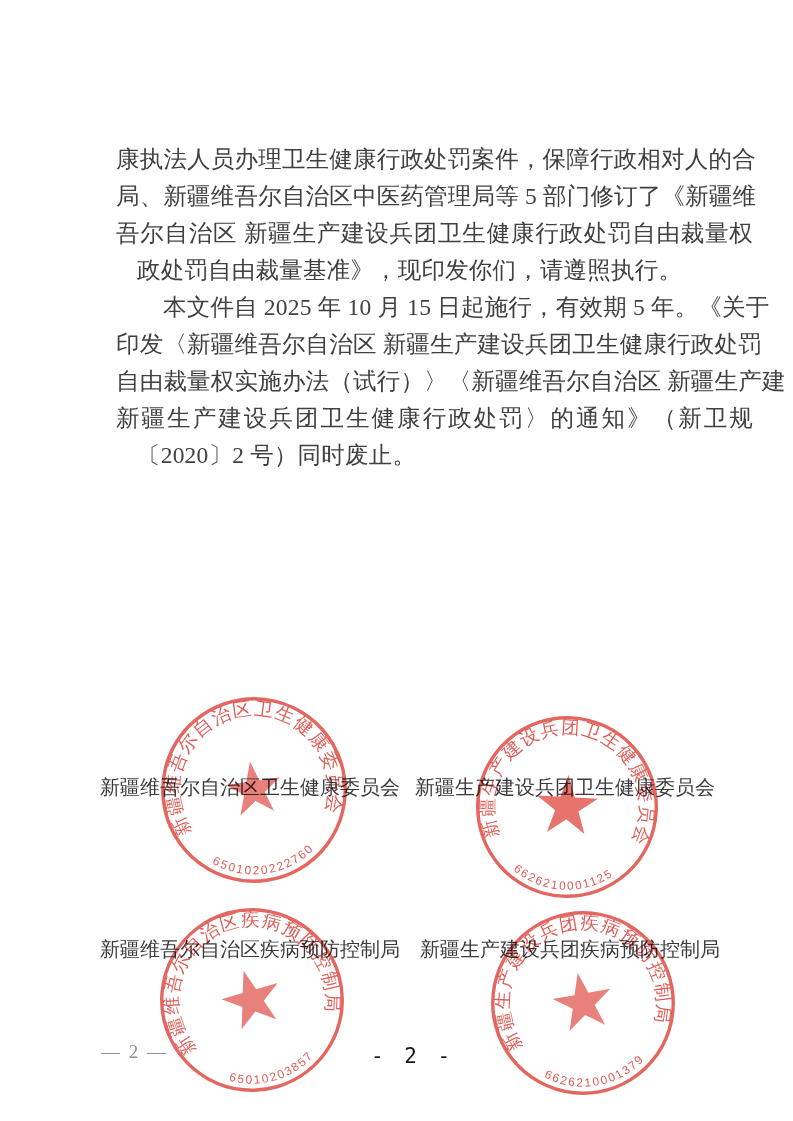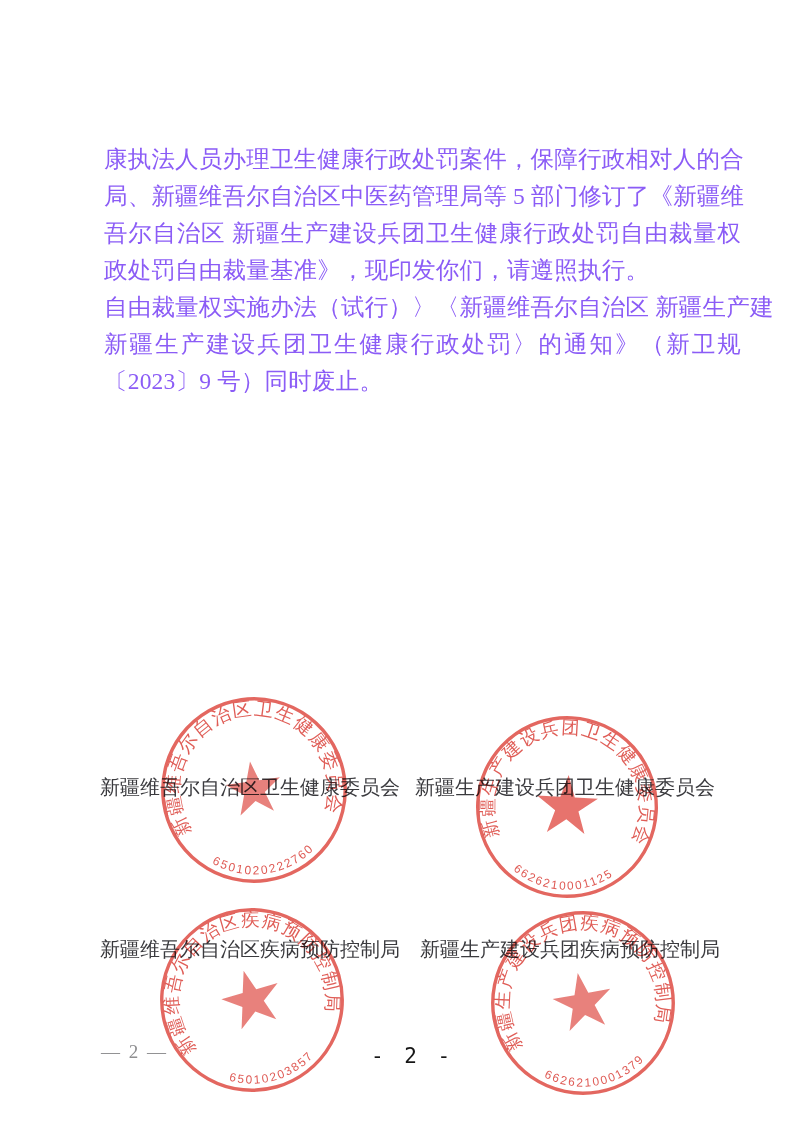--- a/index.html
+++ b/index.html
@@ -13,10 +13,10 @@
   
   .doc-text{
     position:absolute;
-    left:104px;top:141px;width:637px;
+    left:116px;top:141px;width:637px;
     font-size:23.5px;
     line-height:37px;
-    color:#8b5cf6;
+    color:#404040;
     letter-spacing:0.2px;
   }
   .doc-line{

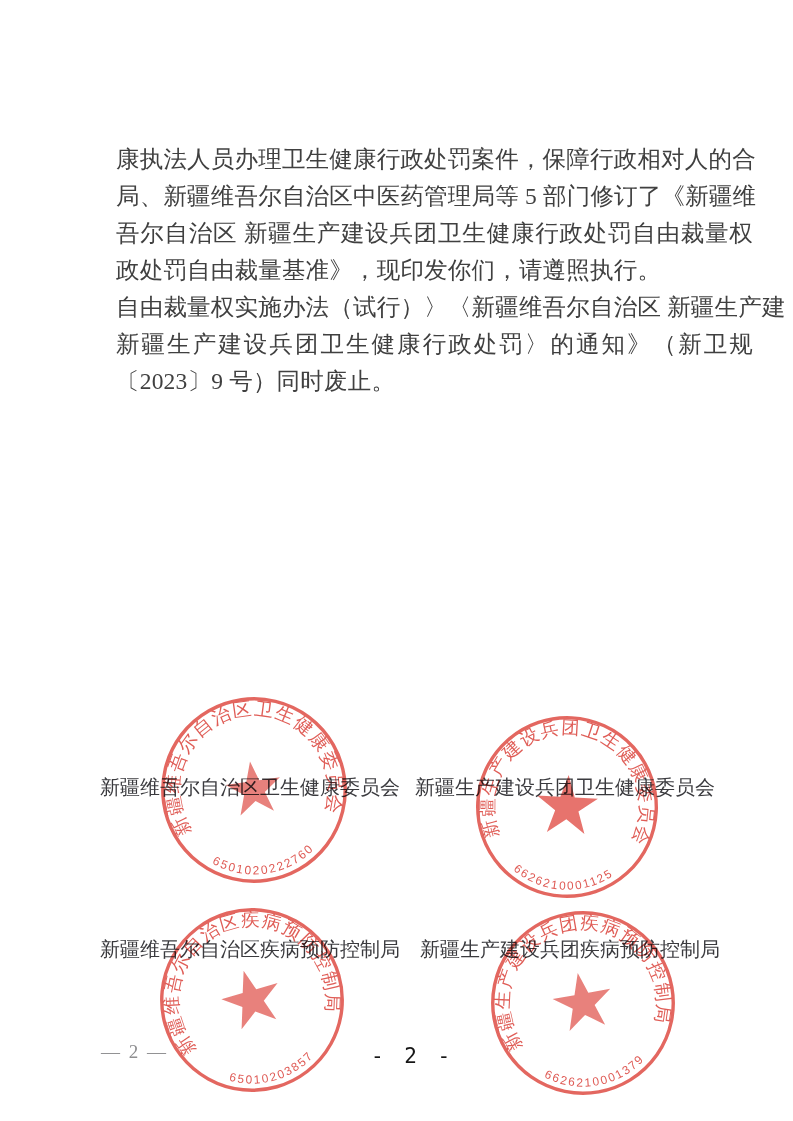--- a/index.html
+++ b/index.html
@@ -27,6 +27,7 @@
   }
   .doc-line.last{
     text-align-last:left;
+    margin-left:21px;
   }
   .doc-line.indent{ text-indent:47px; }
 

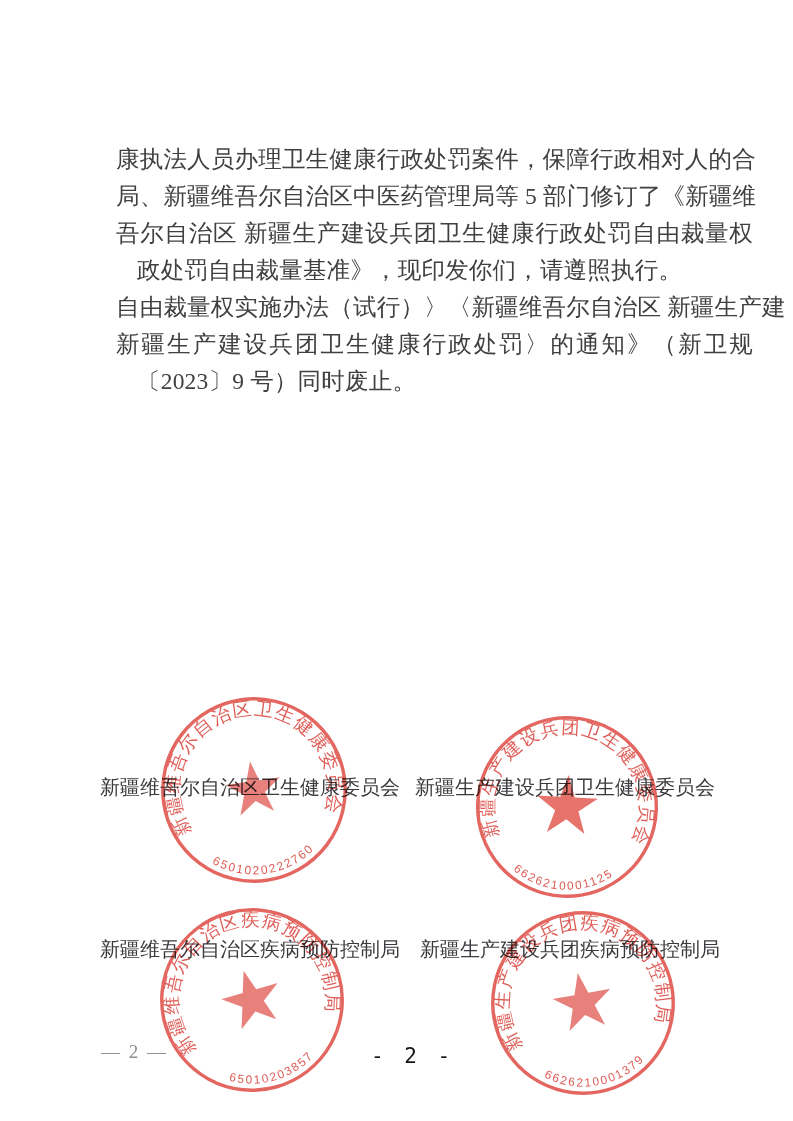--- a/index.html
+++ b/index.html
@@ -75,6 +75,7 @@
     <div class="doc-line">局、新疆维吾尔自治区中医药管理局等 5 部门修订了《新疆维</div>
     <div class="doc-line">吾尔自治区 新疆生产建设兵团卫生健康行政处罚自由裁量权</div>
     <div class="doc-line last">政处罚自由裁量基准》，现印发你们，请遵照执行。</div>
+    <div class="doc-line indent">本文件自 2025 年 10 月 15 日起施行，有效期 5 年。《关于</div>
     <div class="doc-line">自由裁量权实施办法（试行）〉〈新疆维吾尔自治区 新疆生产建</div>
     <div class="doc-line">新疆生产建设兵团卫生健康行政处罚〉的通知》（新卫规</div>
     <div class="doc-line last">〔2023〕9 号）同时废止。</div>

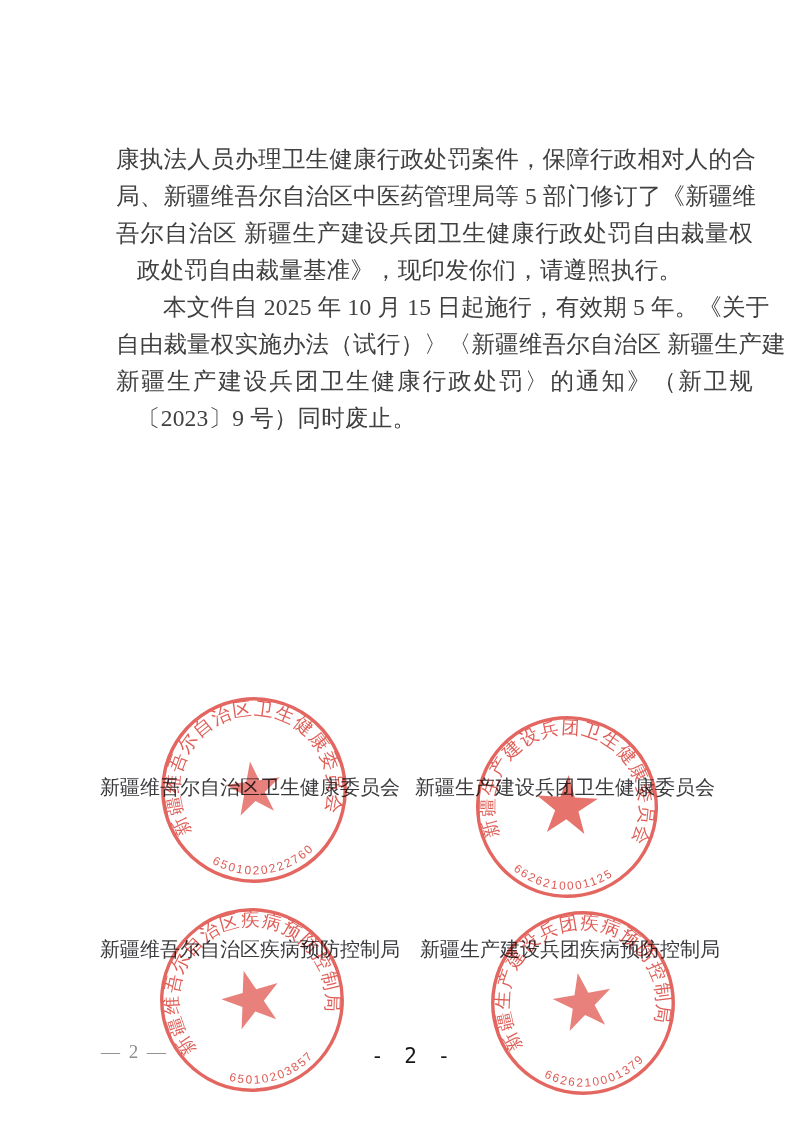--- a/index.html
+++ b/index.html
@@ -76,6 +76,7 @@
     <div class="doc-line">吾尔自治区 新疆生产建设兵团卫生健康行政处罚自由裁量权</div>
     <div class="doc-line last">政处罚自由裁量基准》，现印发你们，请遵照执行。</div>
     <div class="doc-line indent">本文件自 2025 年 10 月 15 日起施行，有效期 5 年。《关于</div>
+    <div class="doc-line">印发〈新疆维吾尔自治区 新疆生产建设兵团卫生健康行政处罚</div>
     <div class="doc-line">自由裁量权实施办法（试行）〉〈新疆维吾尔自治区 新疆生产建</div>
     <div class="doc-line">新疆生产建设兵团卫生健康行政处罚〉的通知》（新卫规</div>
     <div class="doc-line last">〔2023〕9 号）同时废止。</div>

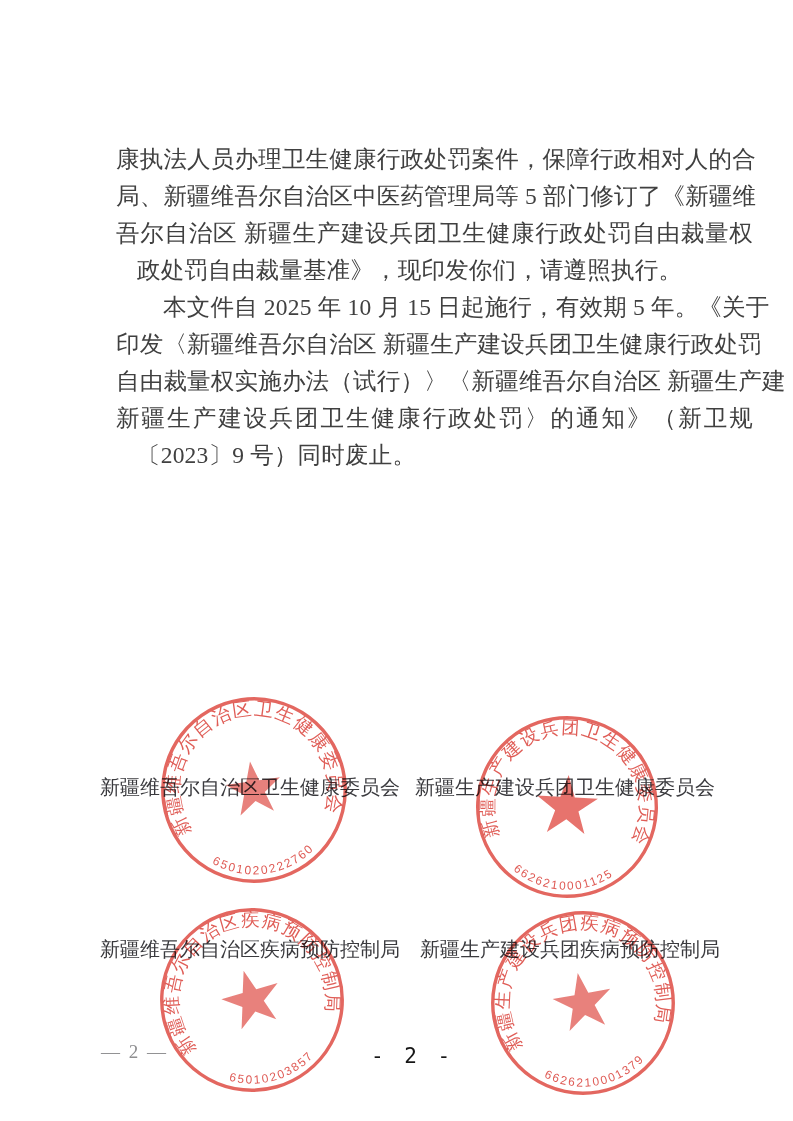--- a/index.html
+++ b/index.html
@@ -79,7 +79,7 @@
     <div class="doc-line">印发〈新疆维吾尔自治区 新疆生产建设兵团卫生健康行政处罚</div>
     <div class="doc-line">自由裁量权实施办法（试行）〉〈新疆维吾尔自治区 新疆生产建</div>
     <div class="doc-line">新疆生产建设兵团卫生健康行政处罚〉的通知》（新卫规</div>
-    <div class="doc-line last">〔2023〕9 号）同时废止。</div>
+    <div class="doc-line last">〔2020〕2 号）同时废止。</div>
   </div>
 
   <div class="sig-label" style="left:100px;top:774px;">新疆维吾尔自治区卫生健康委员会</div>

